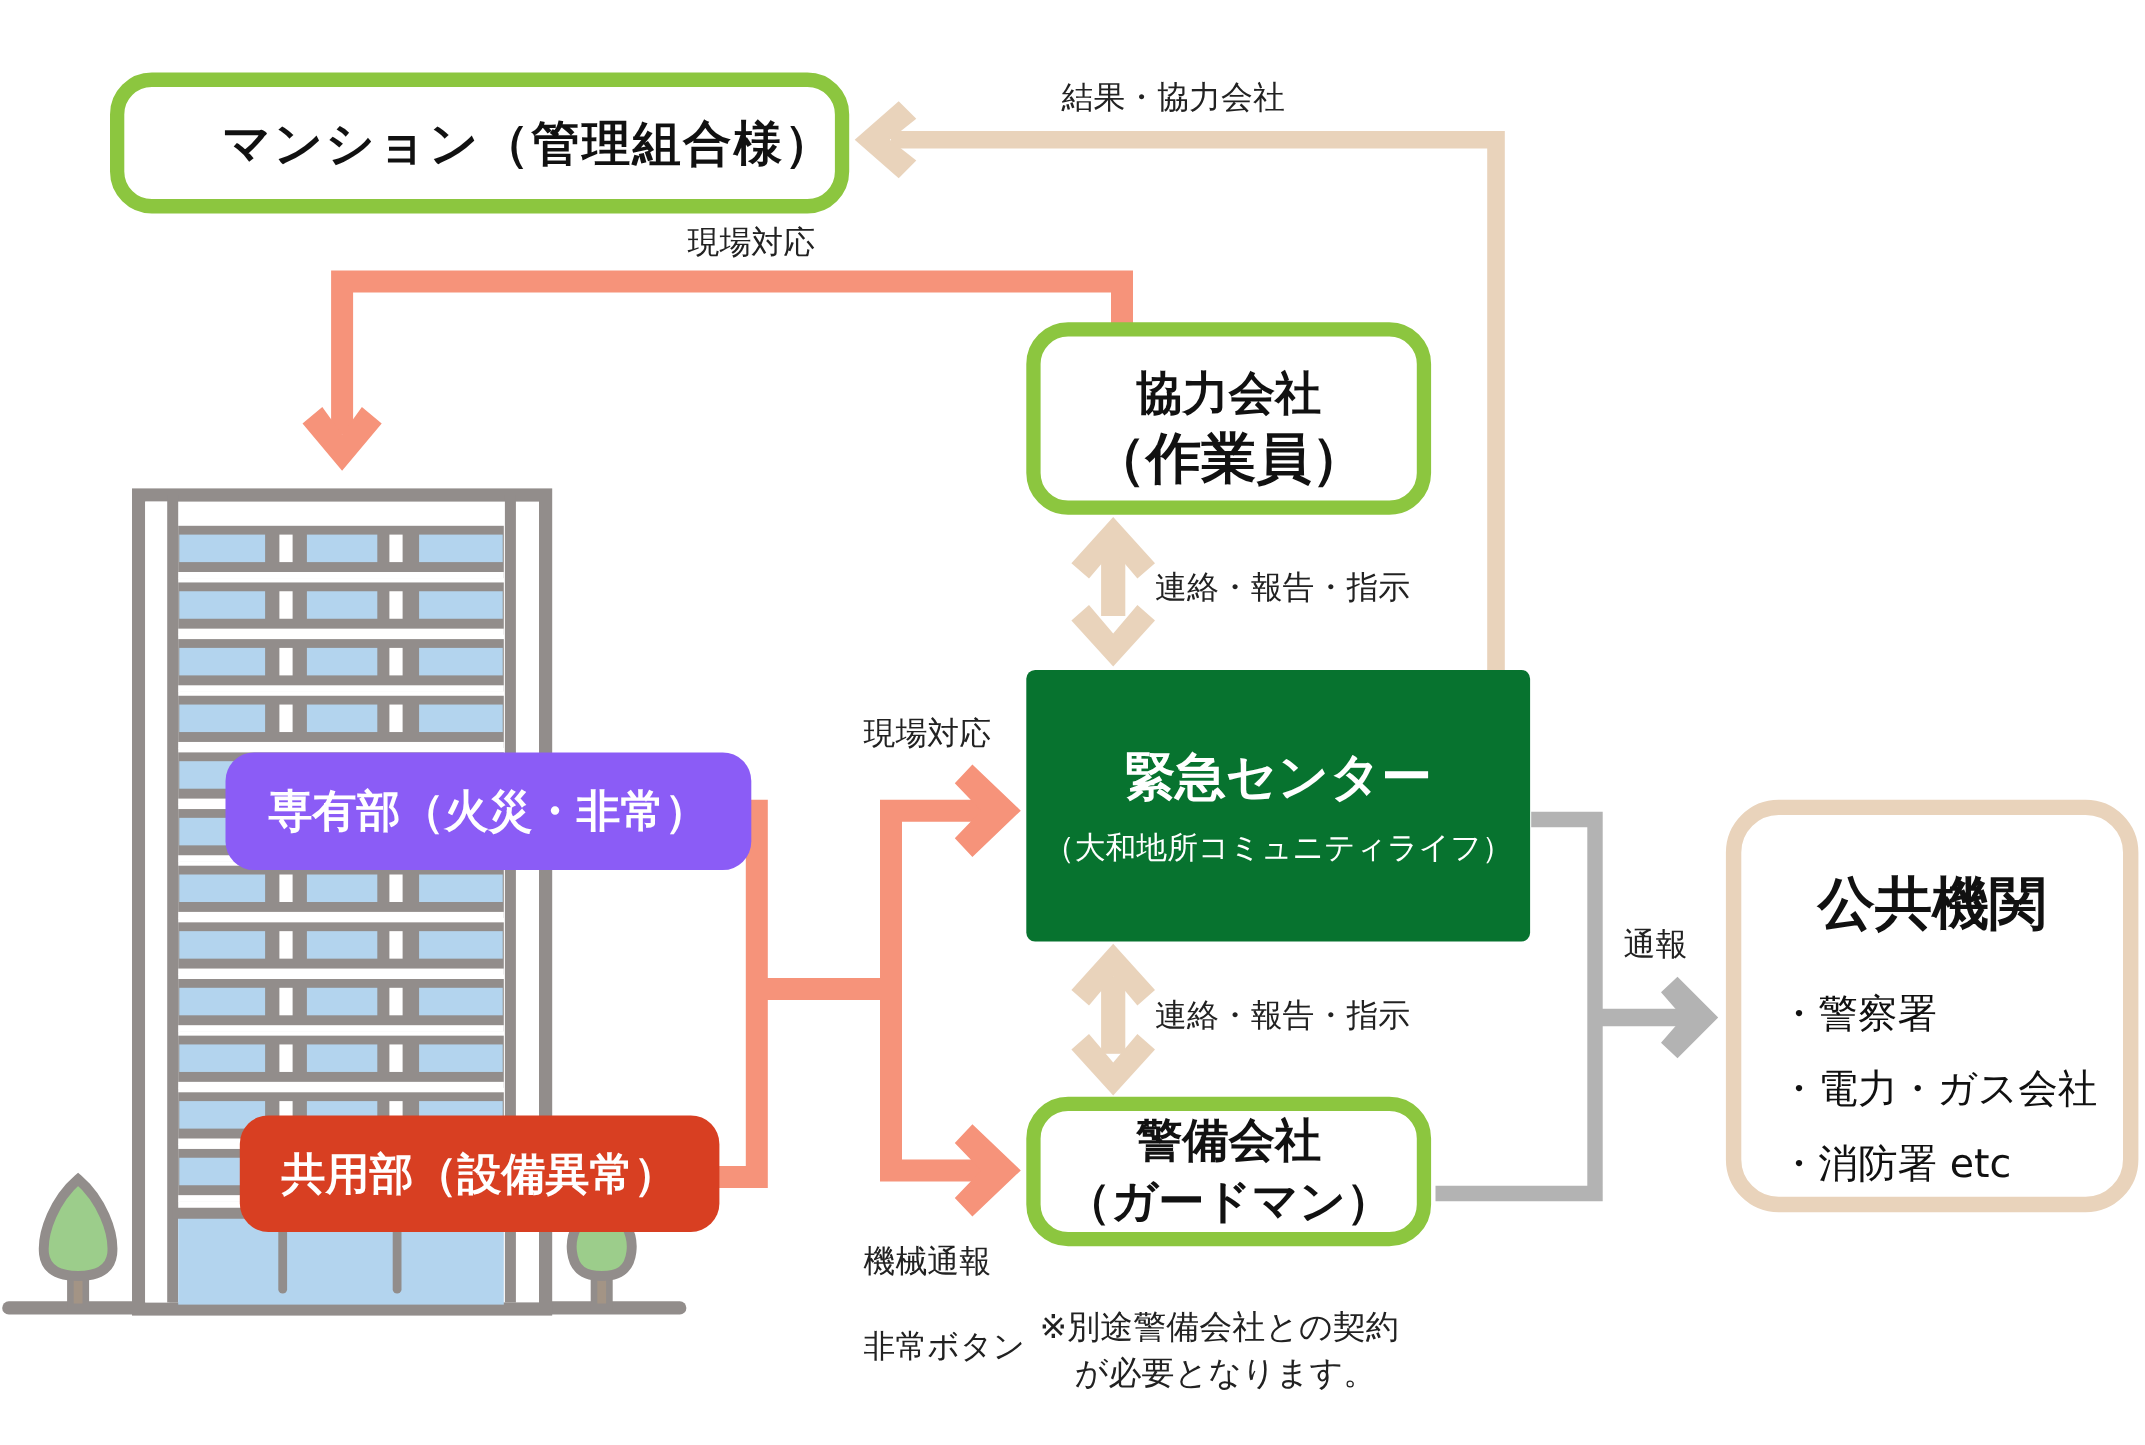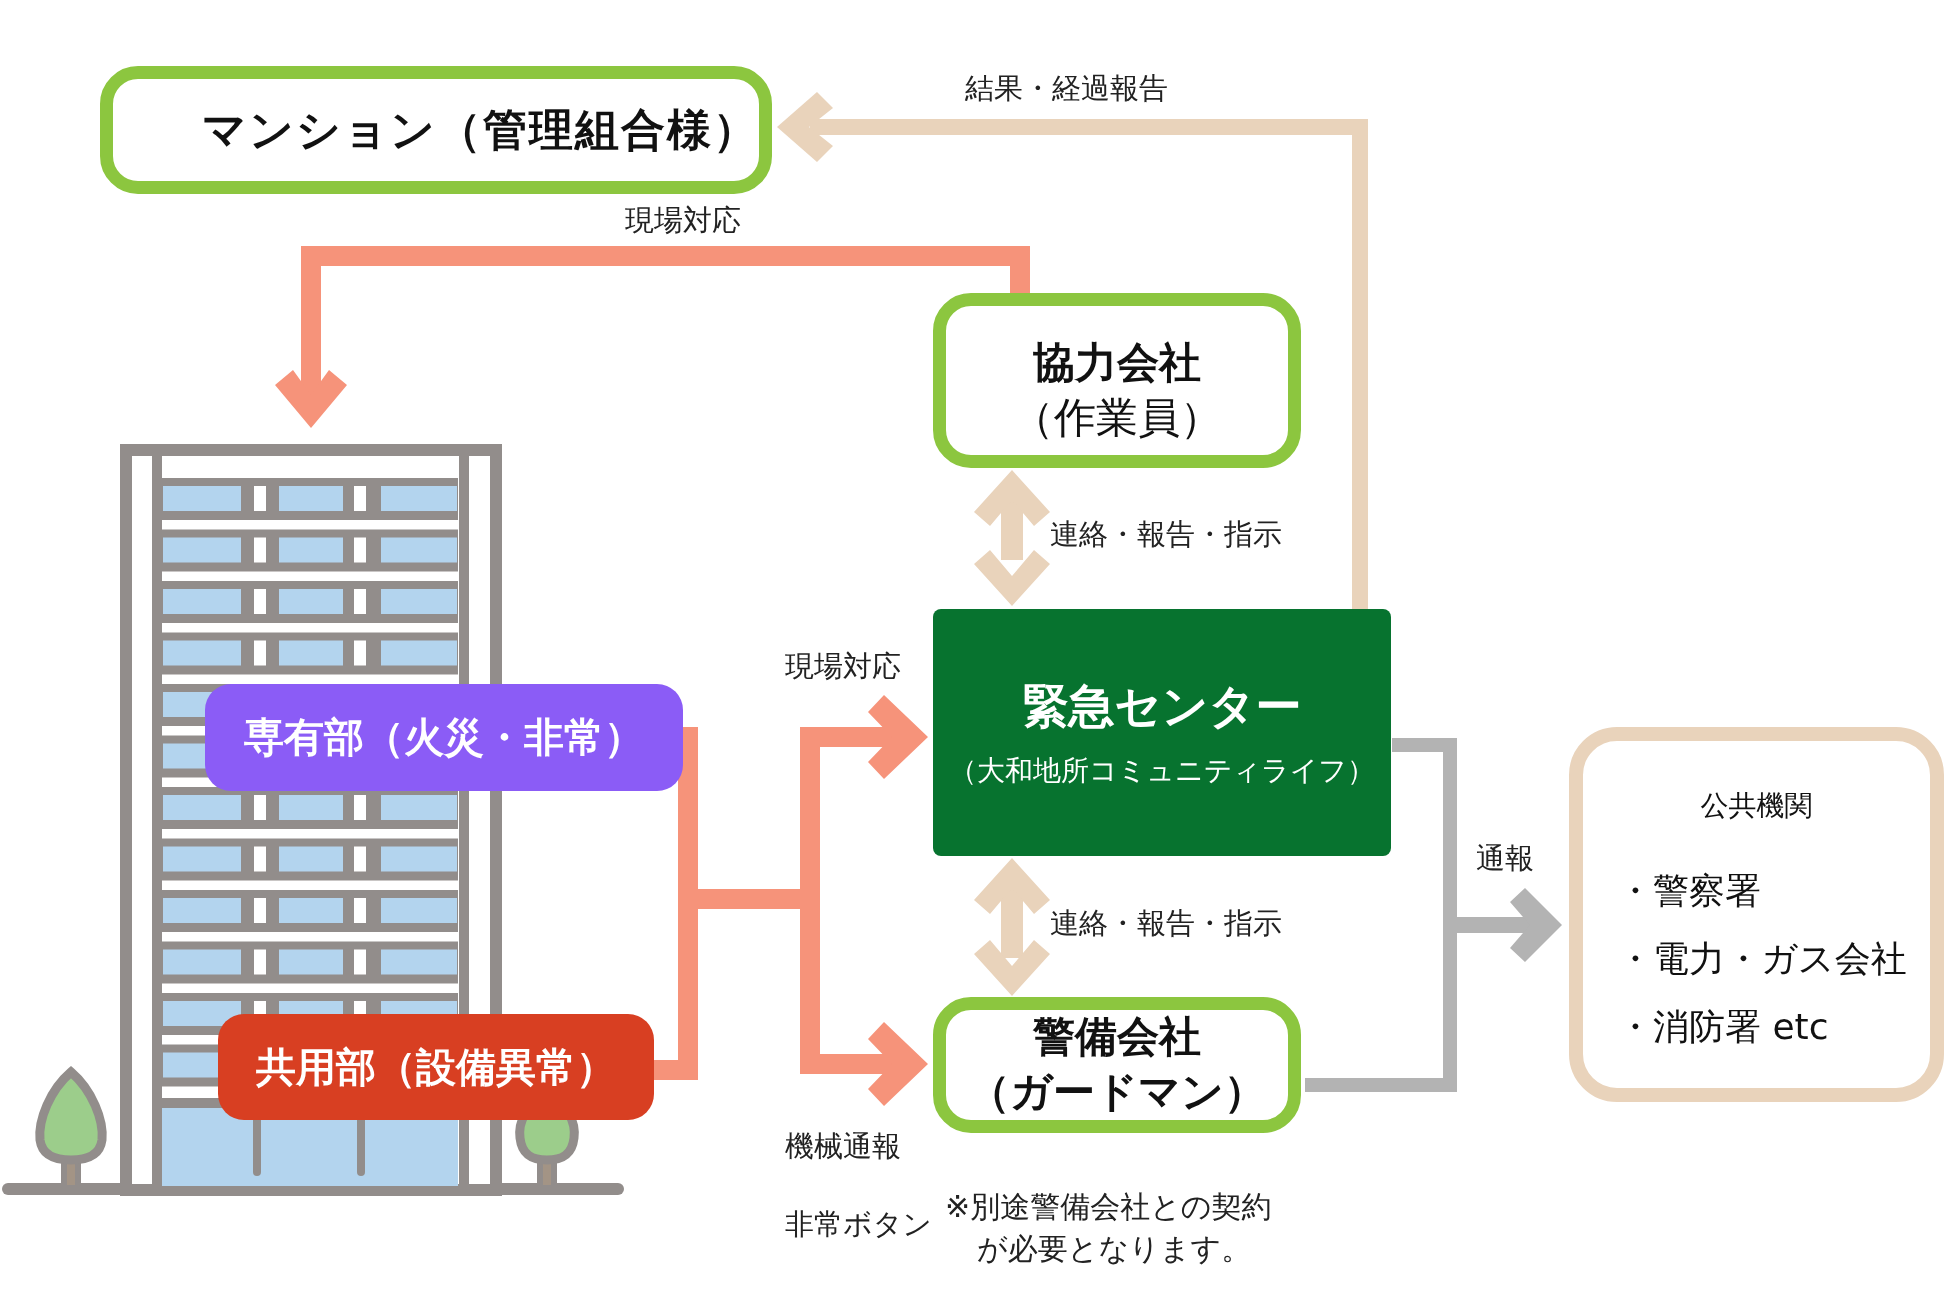--- a/index.html
+++ b/index.html
@@ -191,7 +191,7 @@
   <span style="font-size:40px;font-weight:bold;">共用部（設備異常）</span>
 </div>
 
-<div class="lbl" style="left:965px;top:70px;">結果・経過報告</div>
+<div class="lbl" style="left:965px;top:70px;">結果・協力会社</div>
 <div class="lbl" style="left:625px;top:202px;">現場対応</div>
 <div class="lbl" style="left:1050px;top:516px;">連絡・報告・指示</div>
 <div class="lbl" style="left:1050px;top:905px;">連絡・報告・指示</div>

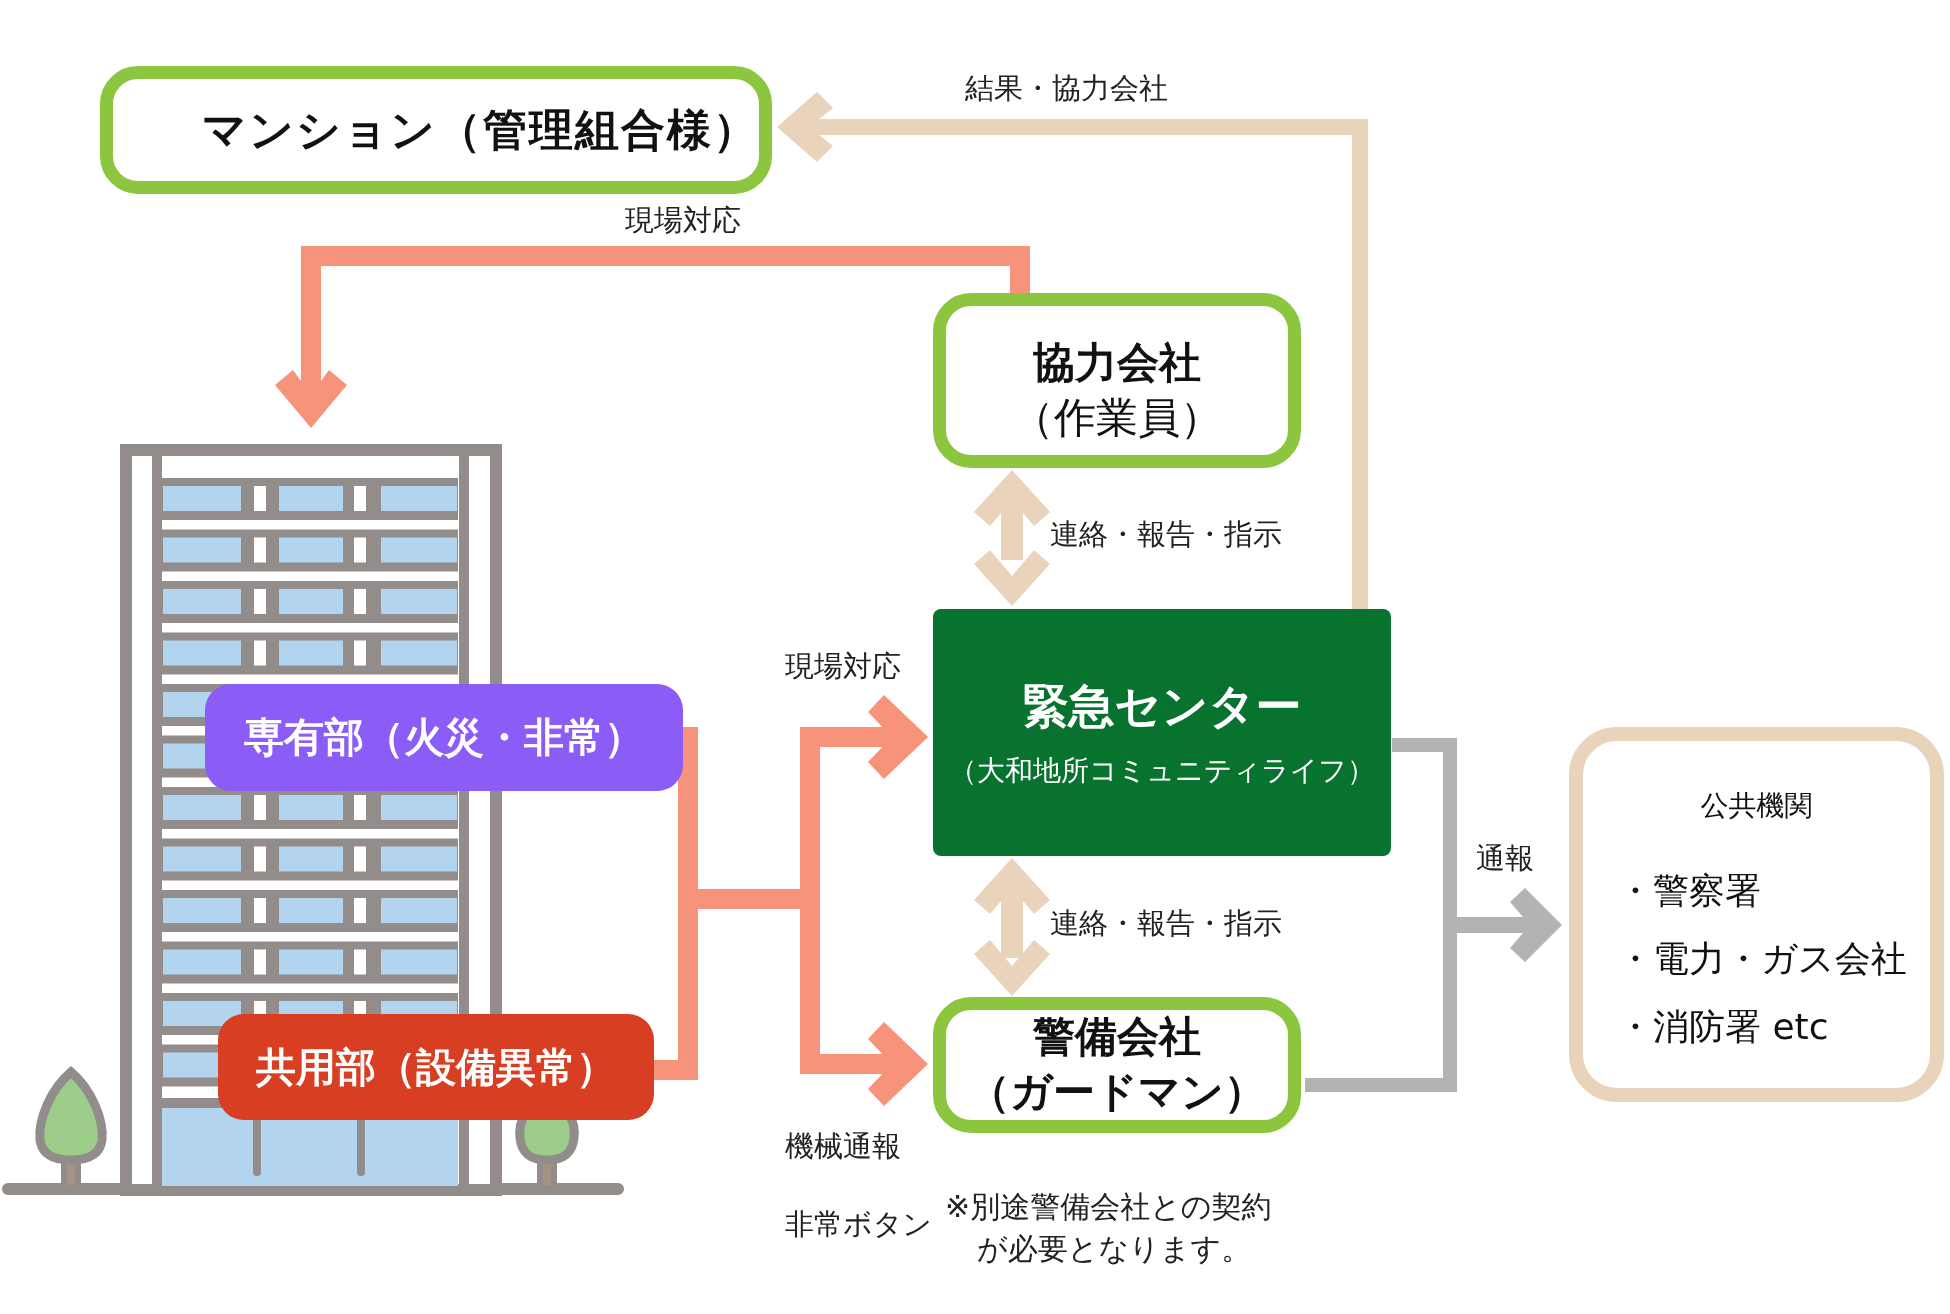--- a/index.html
+++ b/index.html
@@ -164,7 +164,7 @@
 
 <div class="box green-outline" style="left:933px;top:293px;width:368px;height:175px;">
   <span style="font-size:42px;font-weight:bold;line-height:1.3;margin-top:20px;">協力会社</span>
-  <span style="font-size:42px;font-weight:normal;line-height:1.3;">（作業員）</span>
+  <span style="font-size:50px;font-weight:bold;line-height:1.3;">（作業員）</span>
 </div>
 
 <div class="box" style="left:933px;top:609px;width:458px;height:247px;background:#07732f;border-radius:8px;color:#fff;">

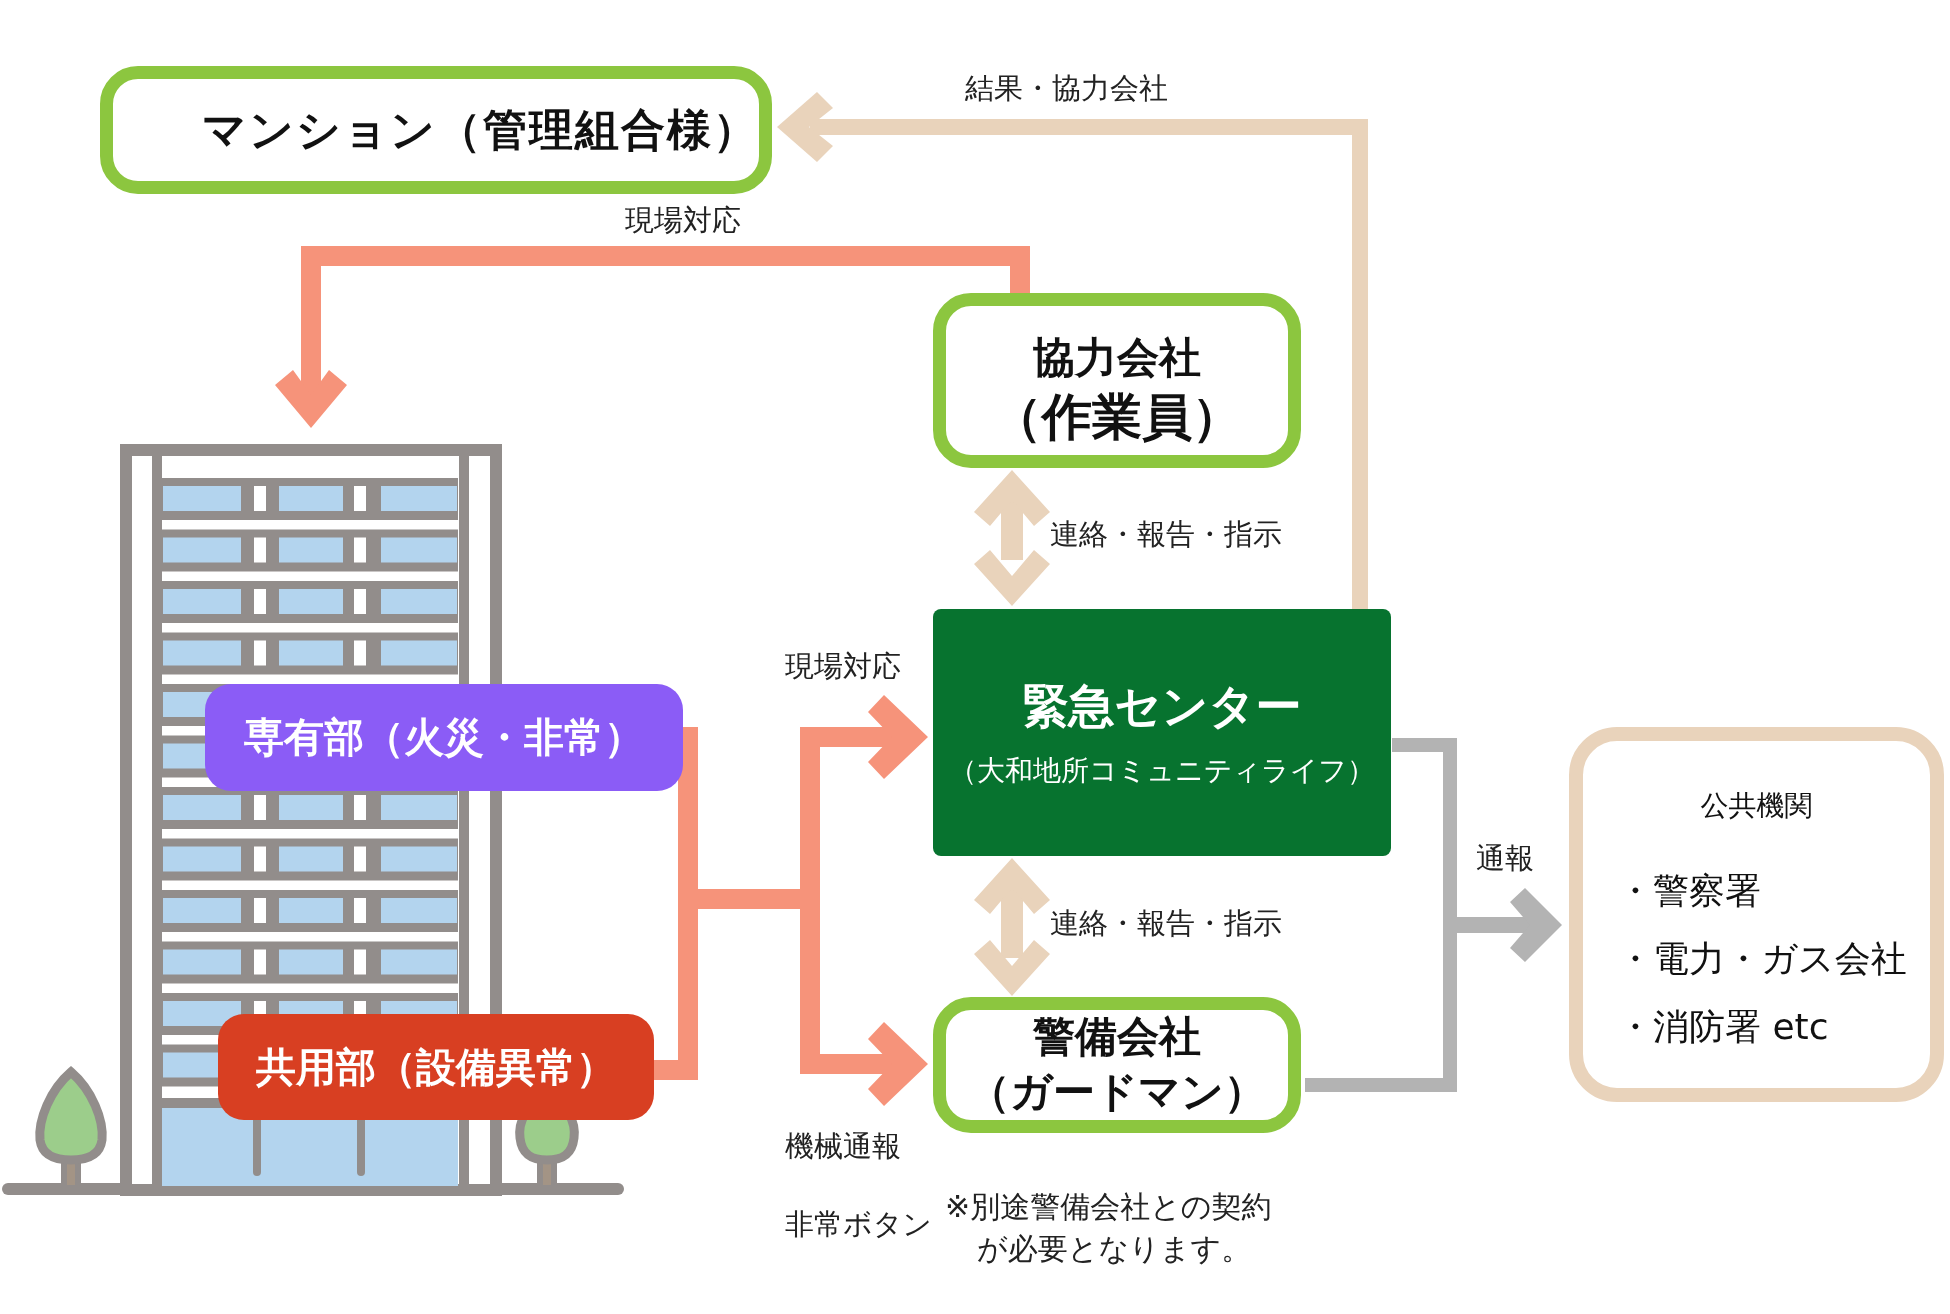--- a/index.html
+++ b/index.html
@@ -178,7 +178,7 @@
 </div>
 
 <div class="box" style="left:1569px;top:727px;width:375px;height:375px;border:14px solid #e9d3bb;border-radius:48px;background:#fff;align-items:flex-start;justify-content:flex-start;padding:46px 0 0 34px;">
-  <span style="font-size:28px;font-weight:normal;align-self:center;margin:0 0 32px -34px;">公共機関</span>
+  <span style="font-size:52px;font-weight:bold;align-self:center;margin:0 0 32px -34px;">公共機関</span>
   <span style="font-size:36px;line-height:68px;">・警察署</span>
   <span style="font-size:36px;line-height:68px;">・電力・ガス会社</span>
   <span style="font-size:36px;line-height:68px;">・消防署 etc</span>

